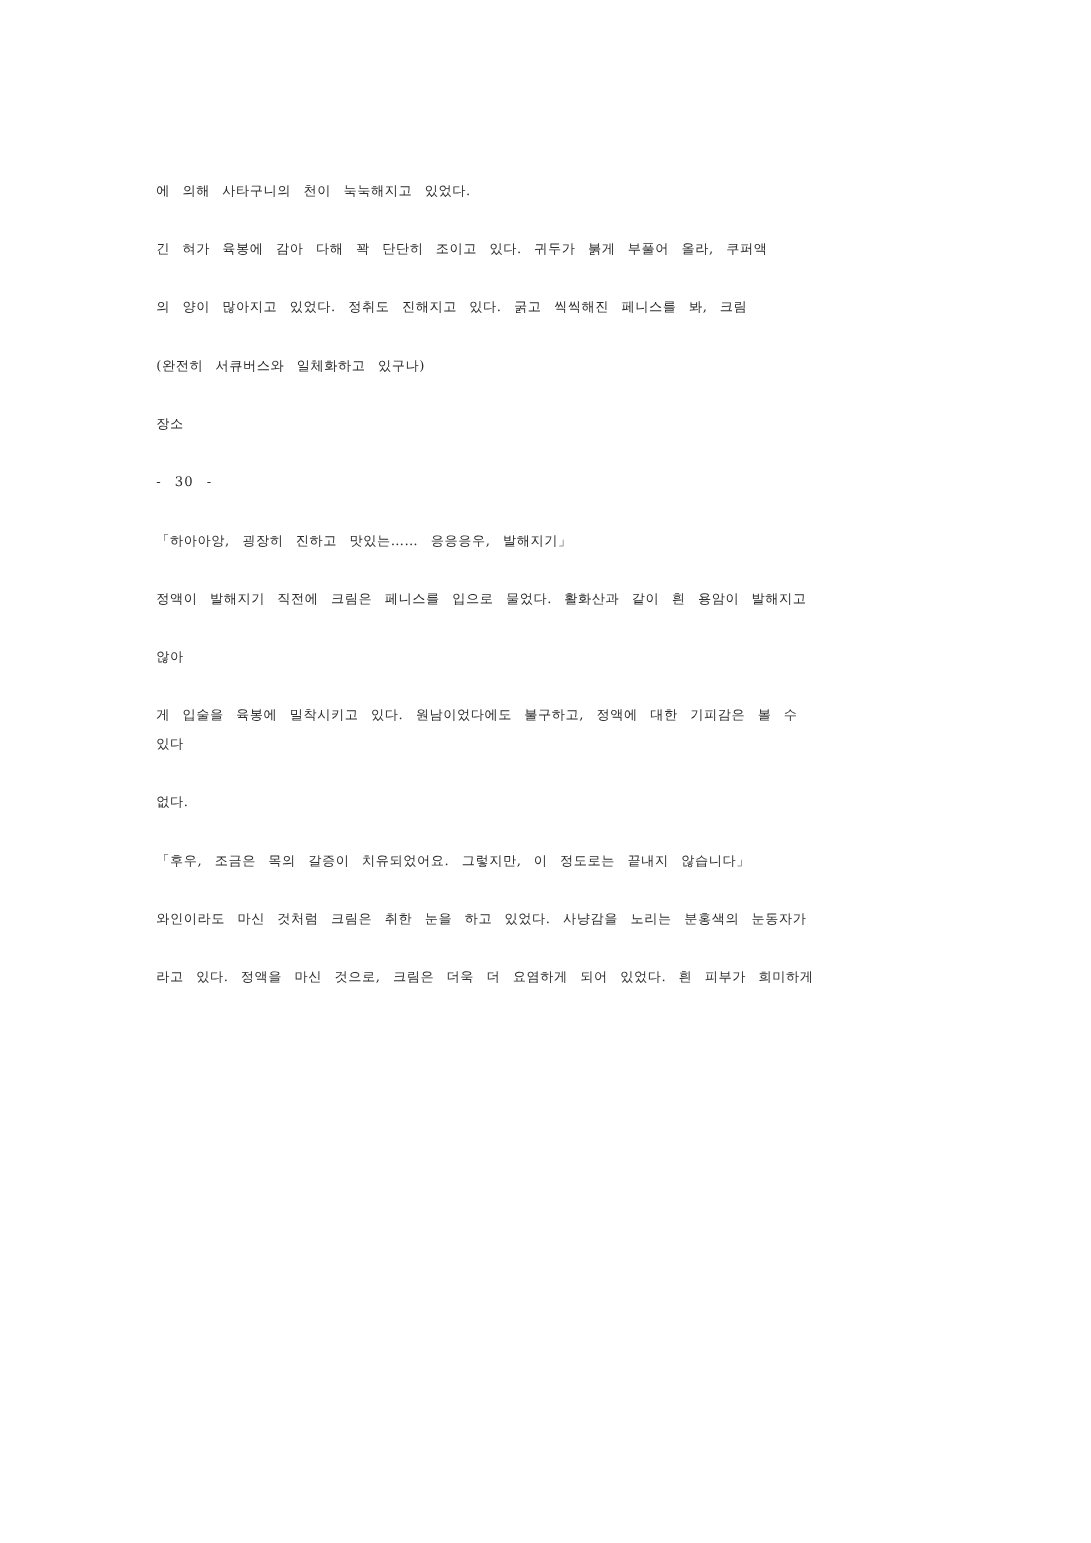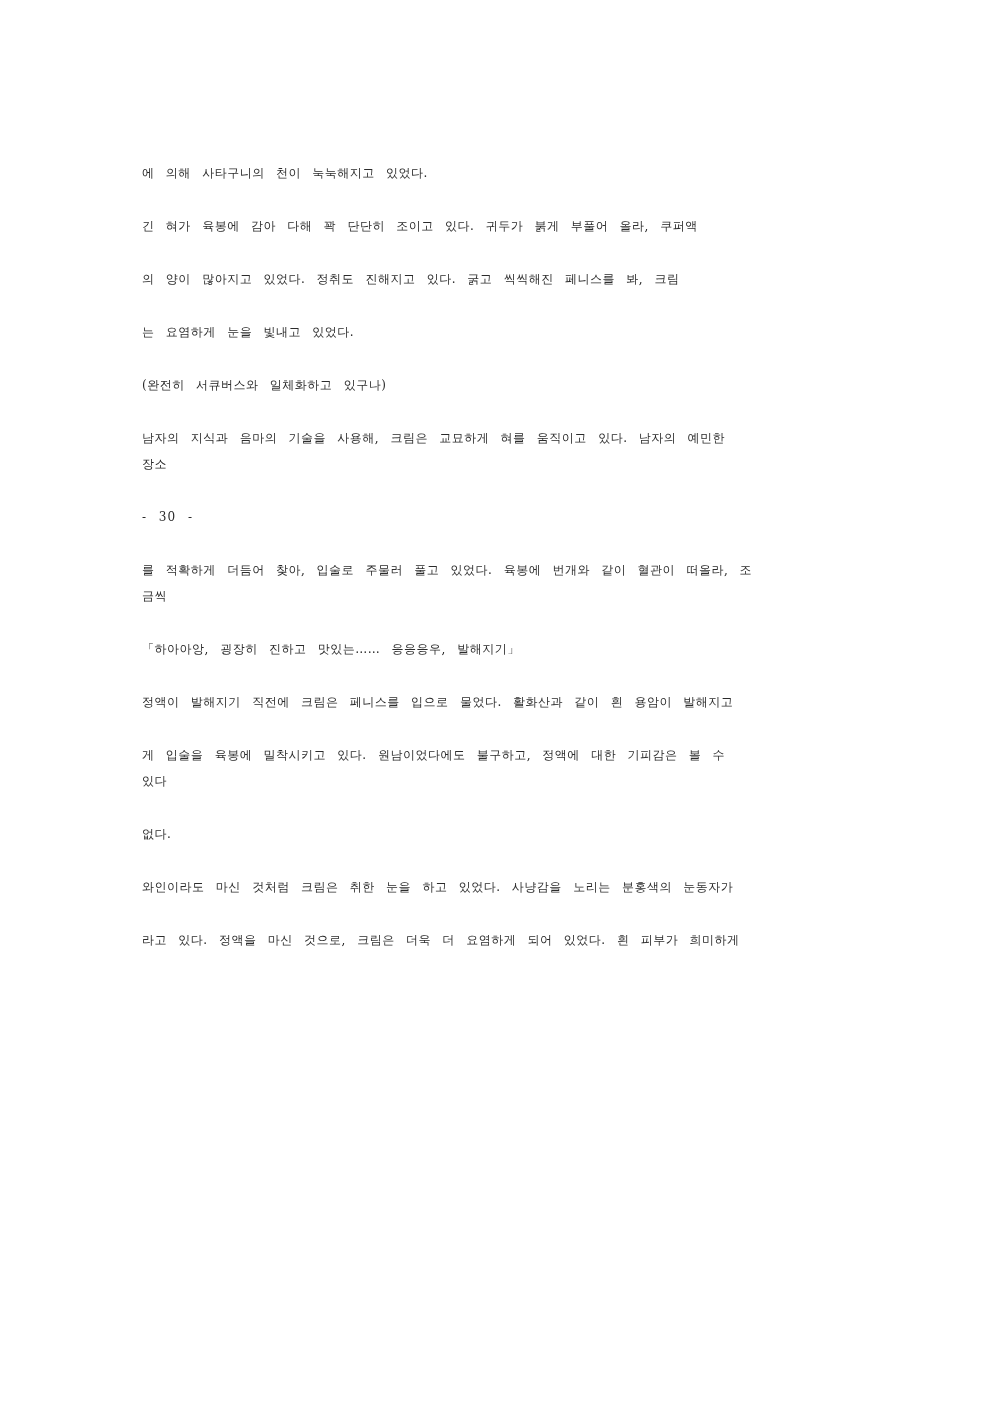--- a/index.html
+++ b/index.html
@@ -52,9 +52,6 @@
         <div class="line">의 양이 많아지고 있었다. 정취도 진해지고 있다. 굵고 씩씩해진 페니스를 봐, 크림</div>
       </div>
       <div class="paragraph">
-        <div class="line">는 요염하게 눈을 빛내고 있었다.</div>
-      </div>
-      <div class="paragraph">
         <div class="line">(완전히 서큐버스와 일체화하고 있구나)</div>
       </div>
       <div class="paragraph">

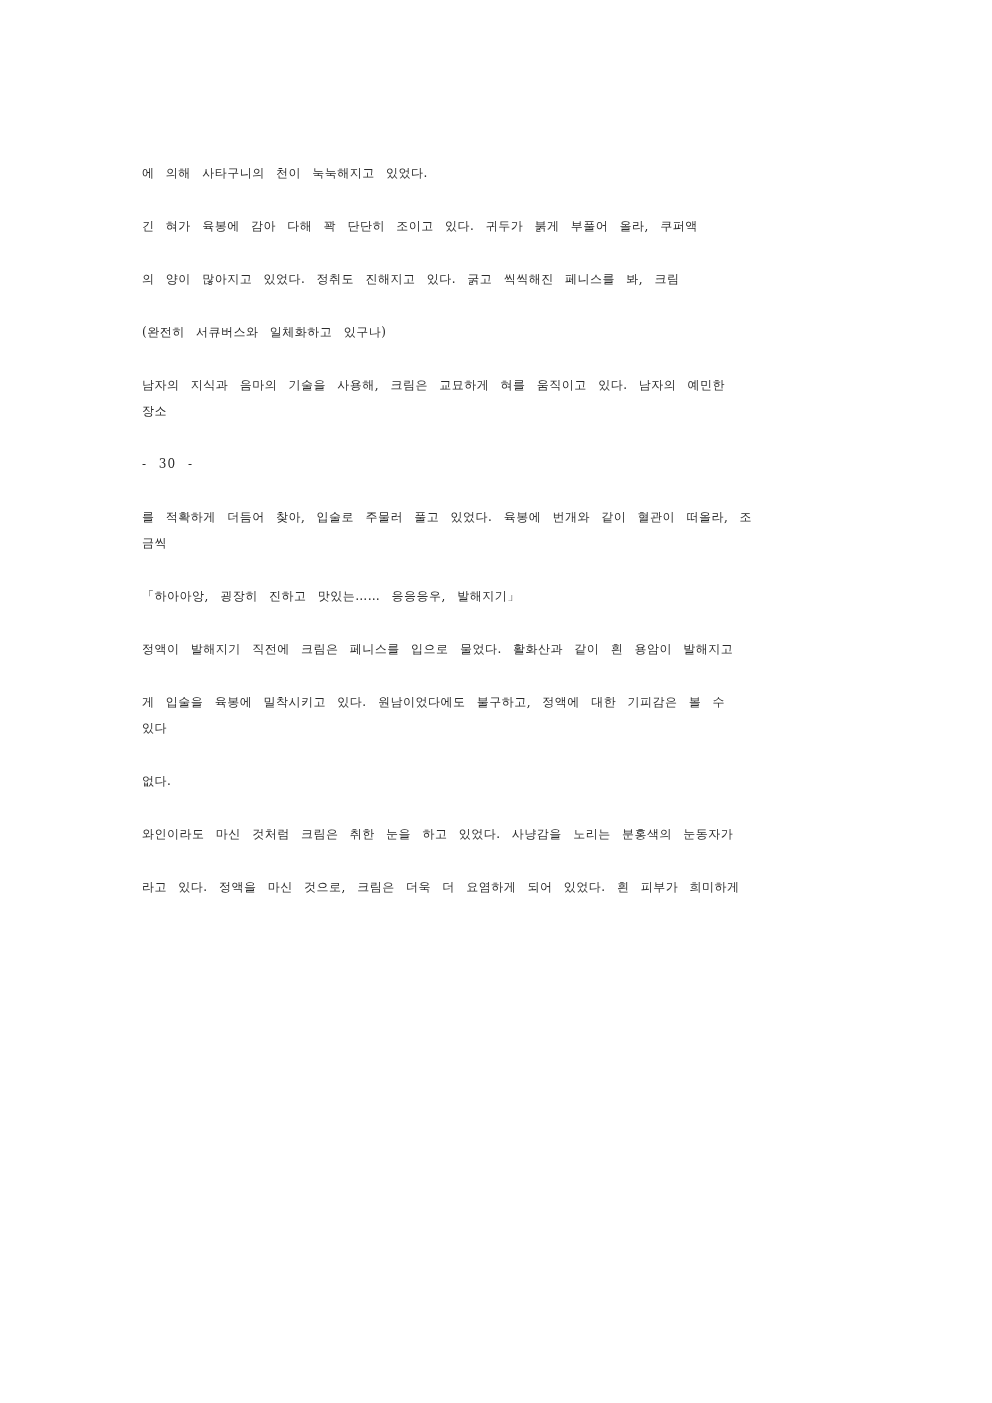--- a/index.html
+++ b/index.html
@@ -55,7 +55,6 @@
         <div class="line">(완전히 서큐버스와 일체화하고 있구나)</div>
       </div>
       <div class="paragraph">
-        <div class="line">남자의 지식과 음마의 기술을 사용해, 크림은 교묘하게 혀를 움직이고 있다. 남자의 예민한</div>
         <div class="line">장소</div>
       </div>
       <div class="paragraph page-number">

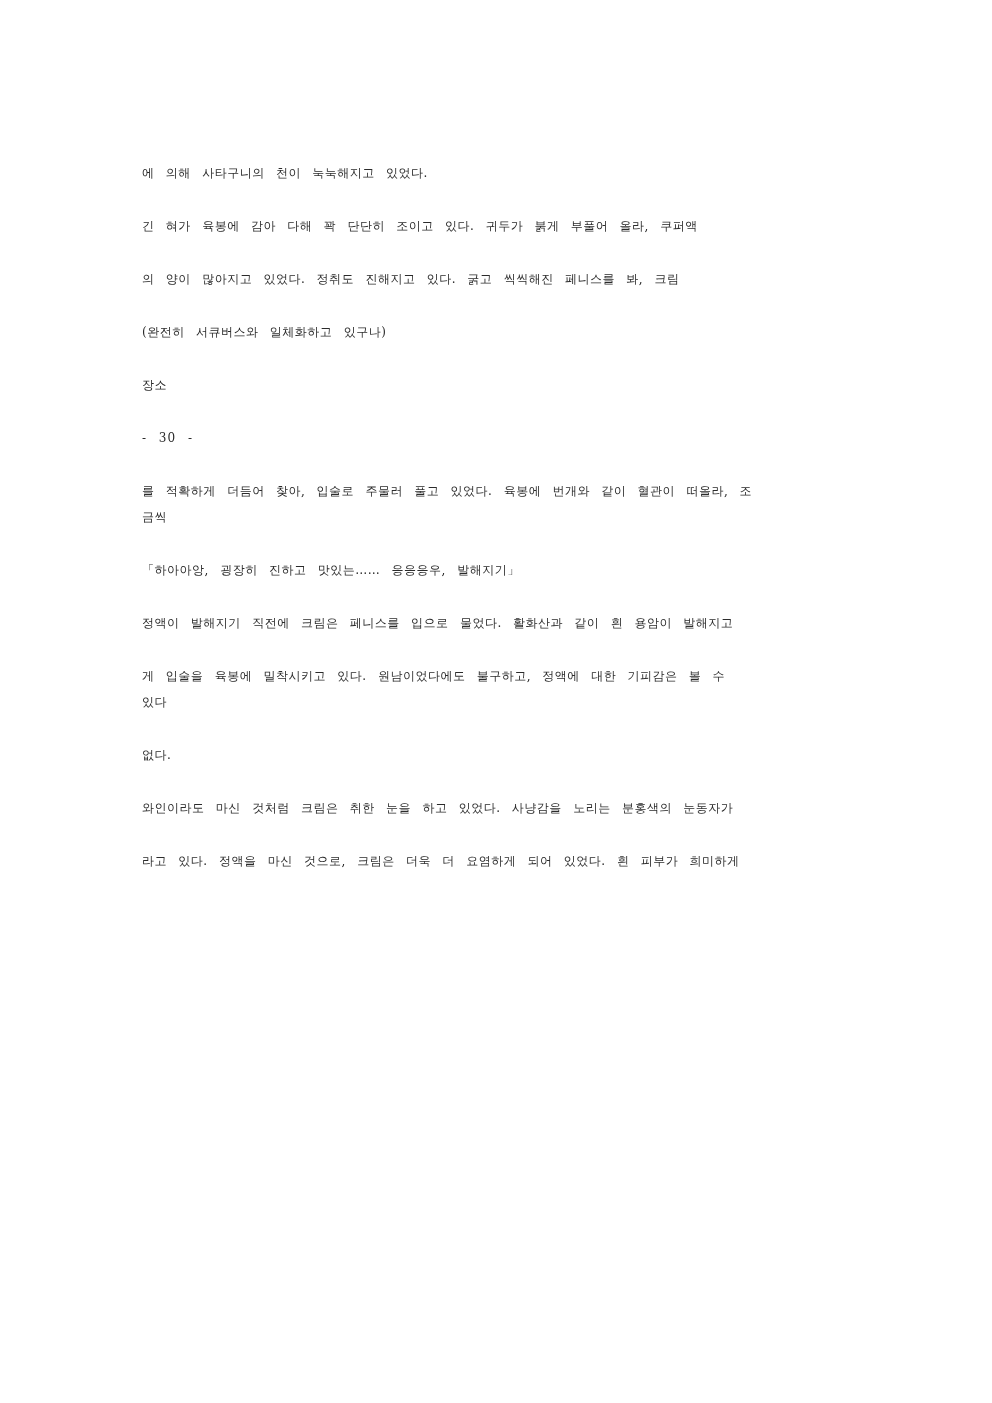--- a/index.html
+++ b/index.html
@@ -61,10 +61,6 @@
         <div class="line">- 30 -</div>
       </div>
       <div class="paragraph">
-        <div class="line">를 적확하게 더듬어 찾아, 입술로 주물러 풀고 있었다. 육봉에 번개와 같이 혈관이 떠올라, 조</div>
-        <div class="line">금씩</div>
-      </div>
-      <div class="paragraph">
         <div class="line">「하아아앙, 굉장히 진하고 맛있는…… 응응응우, 발해지기」</div>
       </div>
       <div class="paragraph">

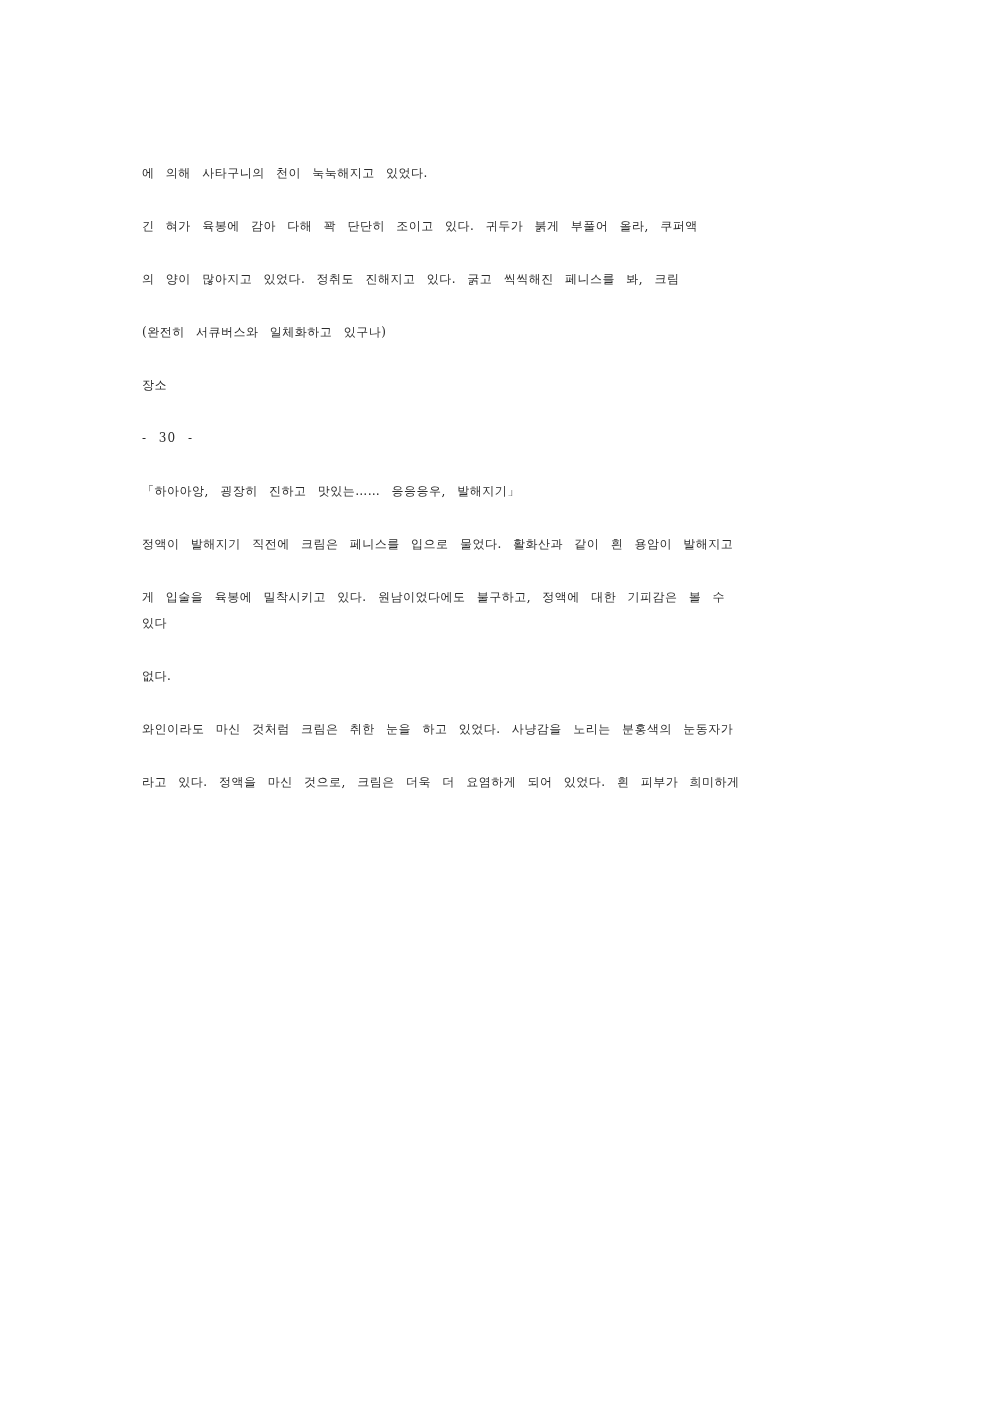--- a/index.html
+++ b/index.html
@@ -67,6 +67,7 @@
         <div class="line">정액이 발해지기 직전에 크림은 페니스를 입으로 물었다. 활화산과 같이 흰 용암이 발해지고</div>
       </div>
       <div class="paragraph">
+        <div class="line">않아</div>
       </div>
       <div class="paragraph">
         <div class="line">게 입술을 육봉에 밀착시키고 있다. 원남이었다에도 불구하고, 정액에 대한 기피감은 볼 수</div>

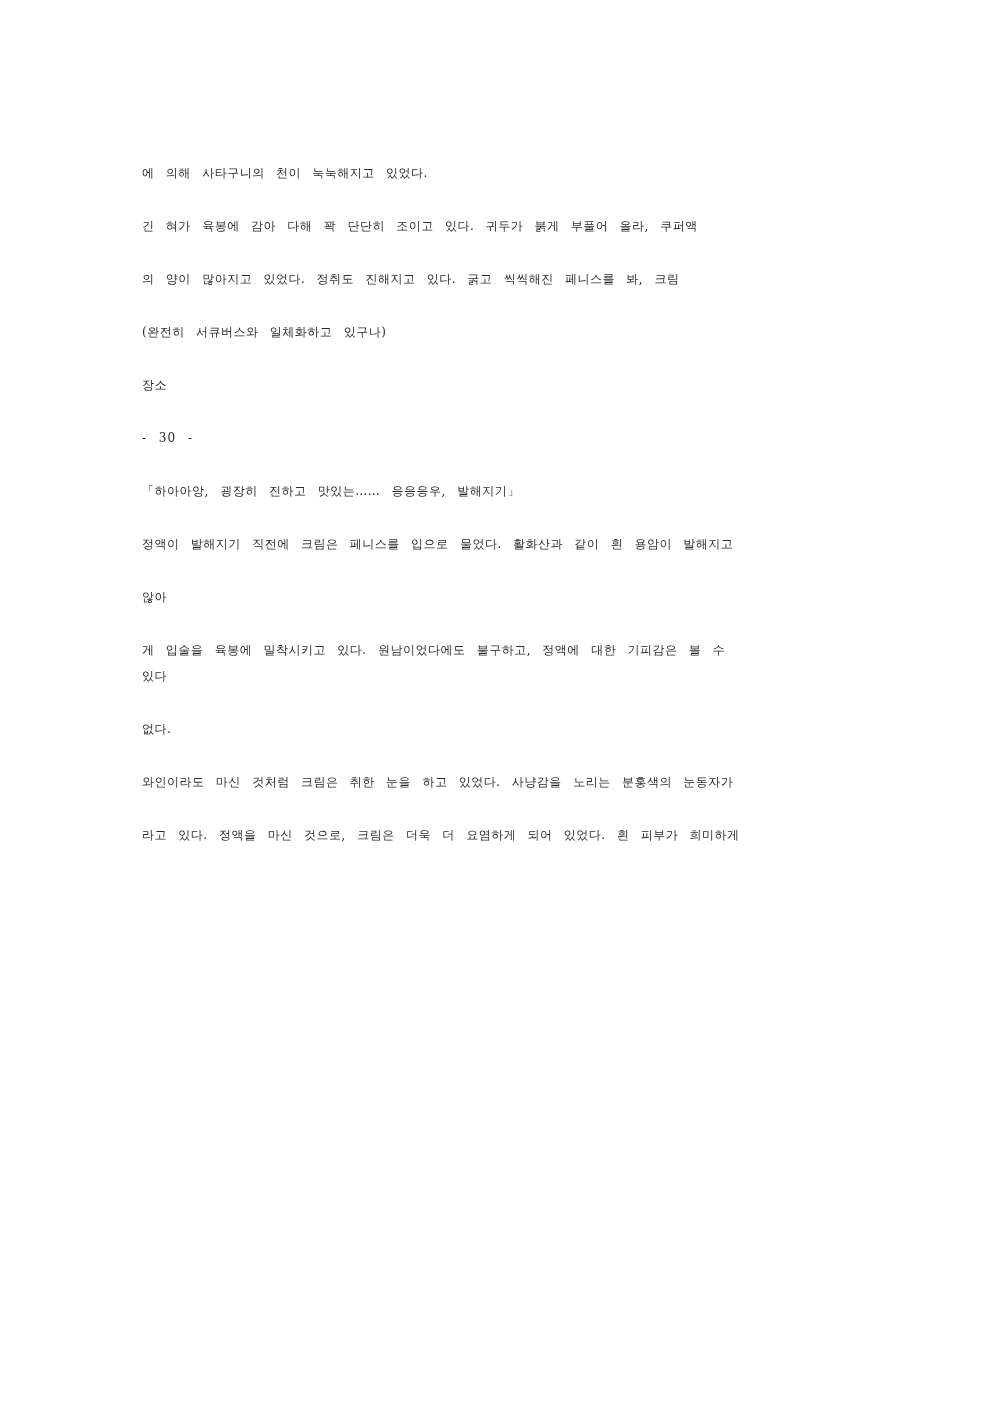--- a/index.html
+++ b/index.html
@@ -77,6 +77,9 @@
         <div class="line">없다.</div>
       </div>
       <div class="paragraph">
+        <div class="line">「후우, 조금은 목의 갈증이 치유되었어요. 그렇지만, 이 정도로는 끝내지 않습니다」</div>
+      </div>
+      <div class="paragraph">
         <div class="line">와인이라도 마신 것처럼 크림은 취한 눈을 하고 있었다. 사냥감을 노리는 분홍색의 눈동자가</div>
       </div>
       <div class="paragraph">

